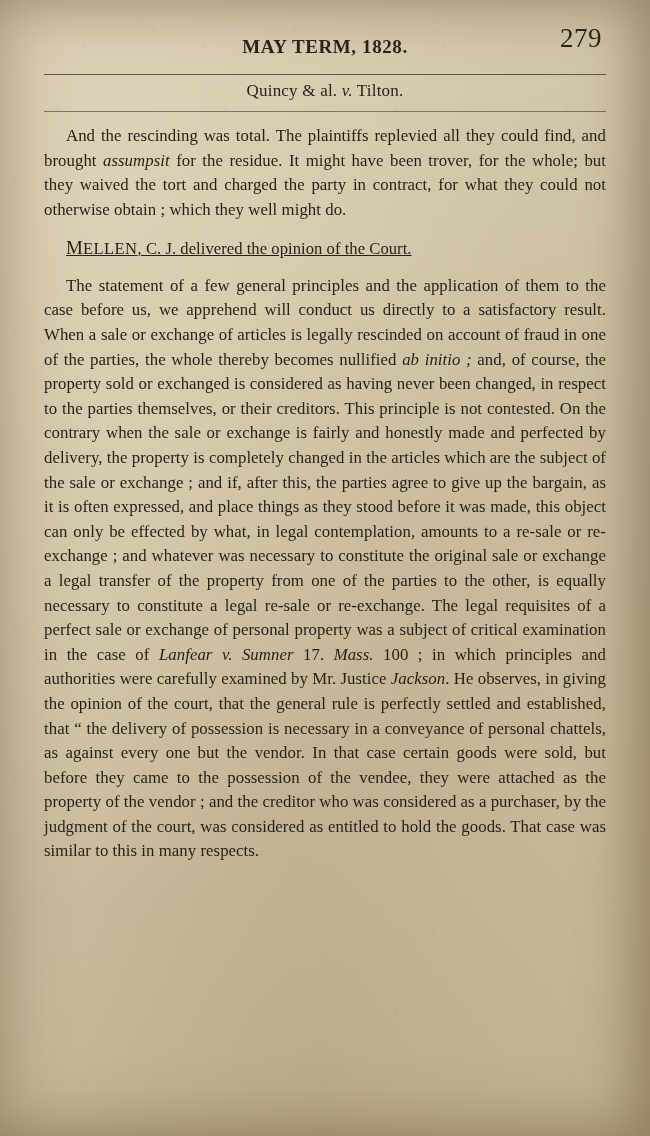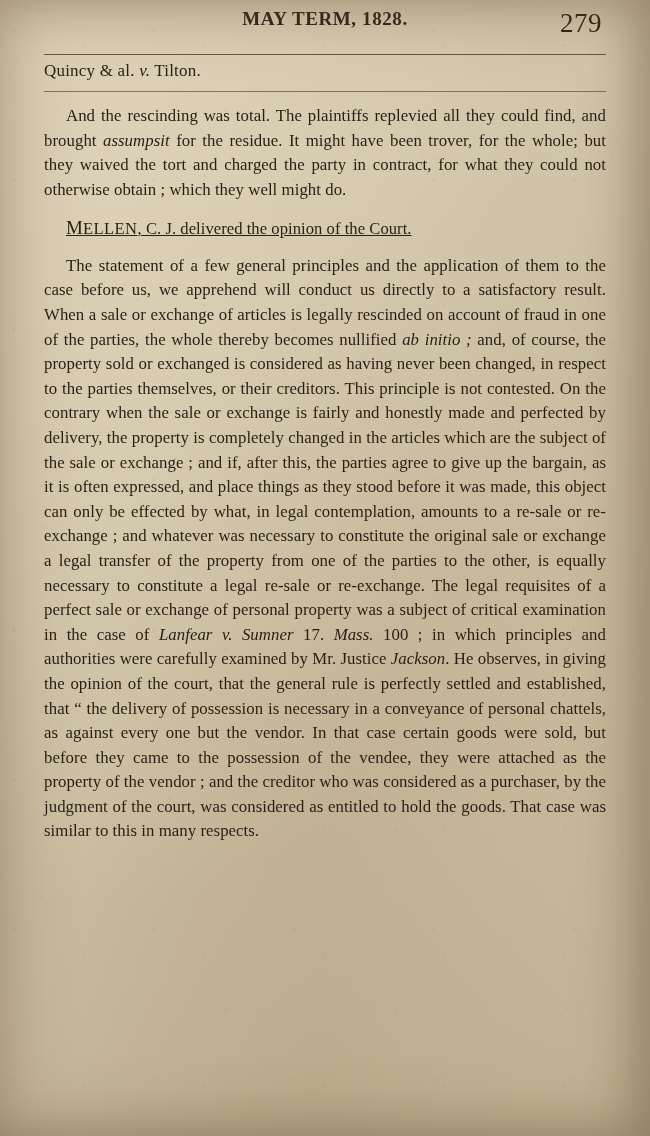--- a/index.html
+++ b/index.html
@@ -52,9 +52,9 @@
   .running-head {
     position: relative;
     display: flex;
-    align-items: flex-start;
+    align-items: center;
     justify-content: center;
-    padding-top: 8px;
+    padding-top: 28px;
     height: 38px;
   }
   .running-head .term {

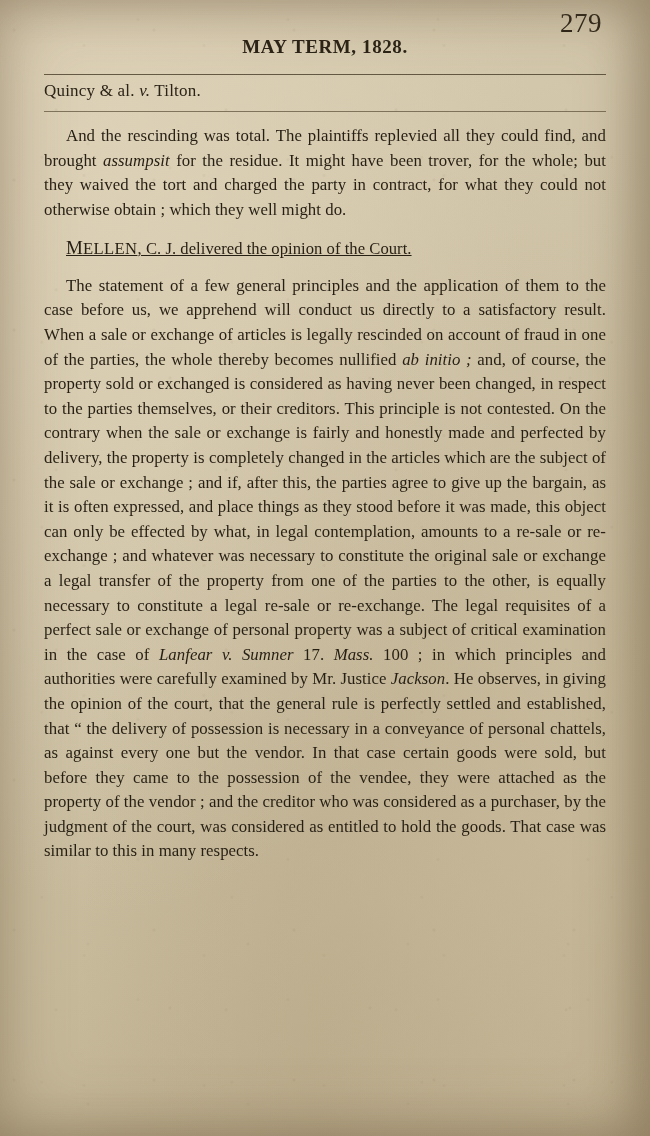--- a/index.html
+++ b/index.html
@@ -67,7 +67,7 @@
   .running-head .folio {
     position: absolute;
     right: 4px;
-    top: 8px;
+    top: 23px;
     font-size: 27px;
     color: #2a2216;
     letter-spacing: 0.5px;

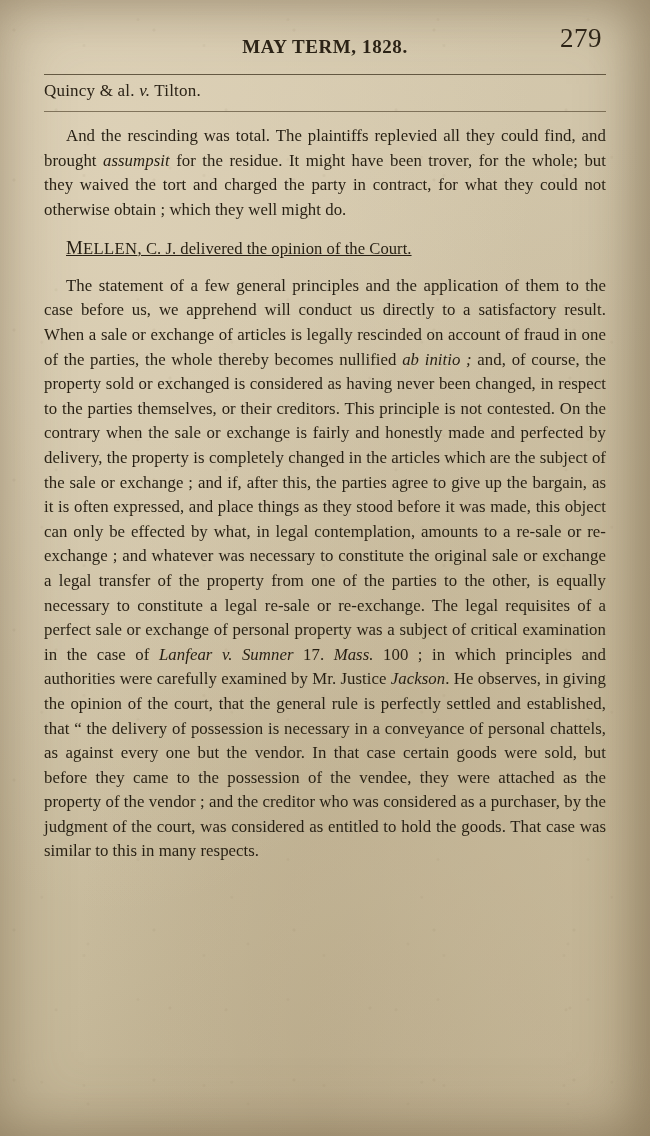--- a/index.html
+++ b/index.html
@@ -87,7 +87,7 @@
   }
 
   .case-line {
-    text-align: left;
+    text-align: center;
     font-size: 17px;
     padding: 6px 0 3px 0;
     letter-spacing: 0.2px;

